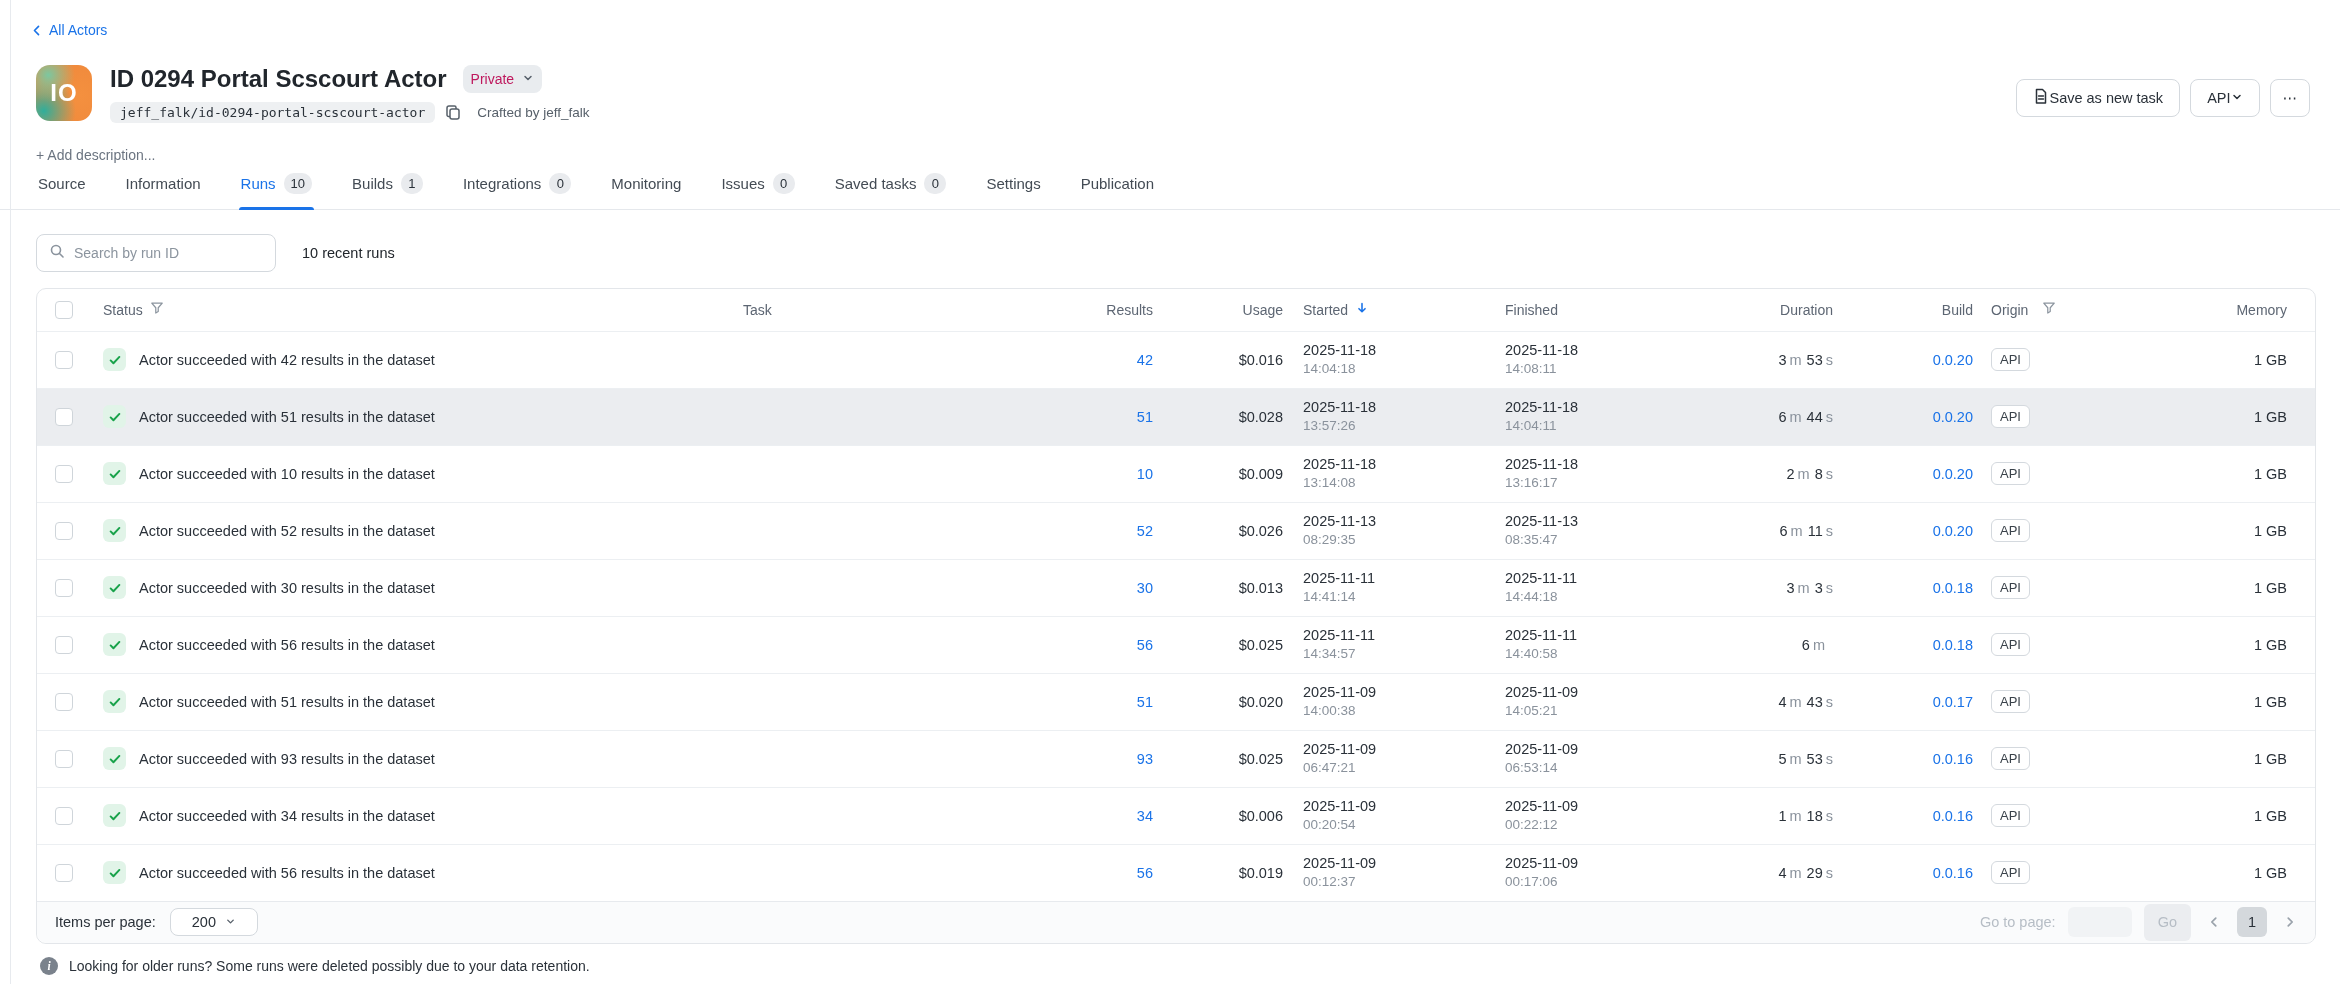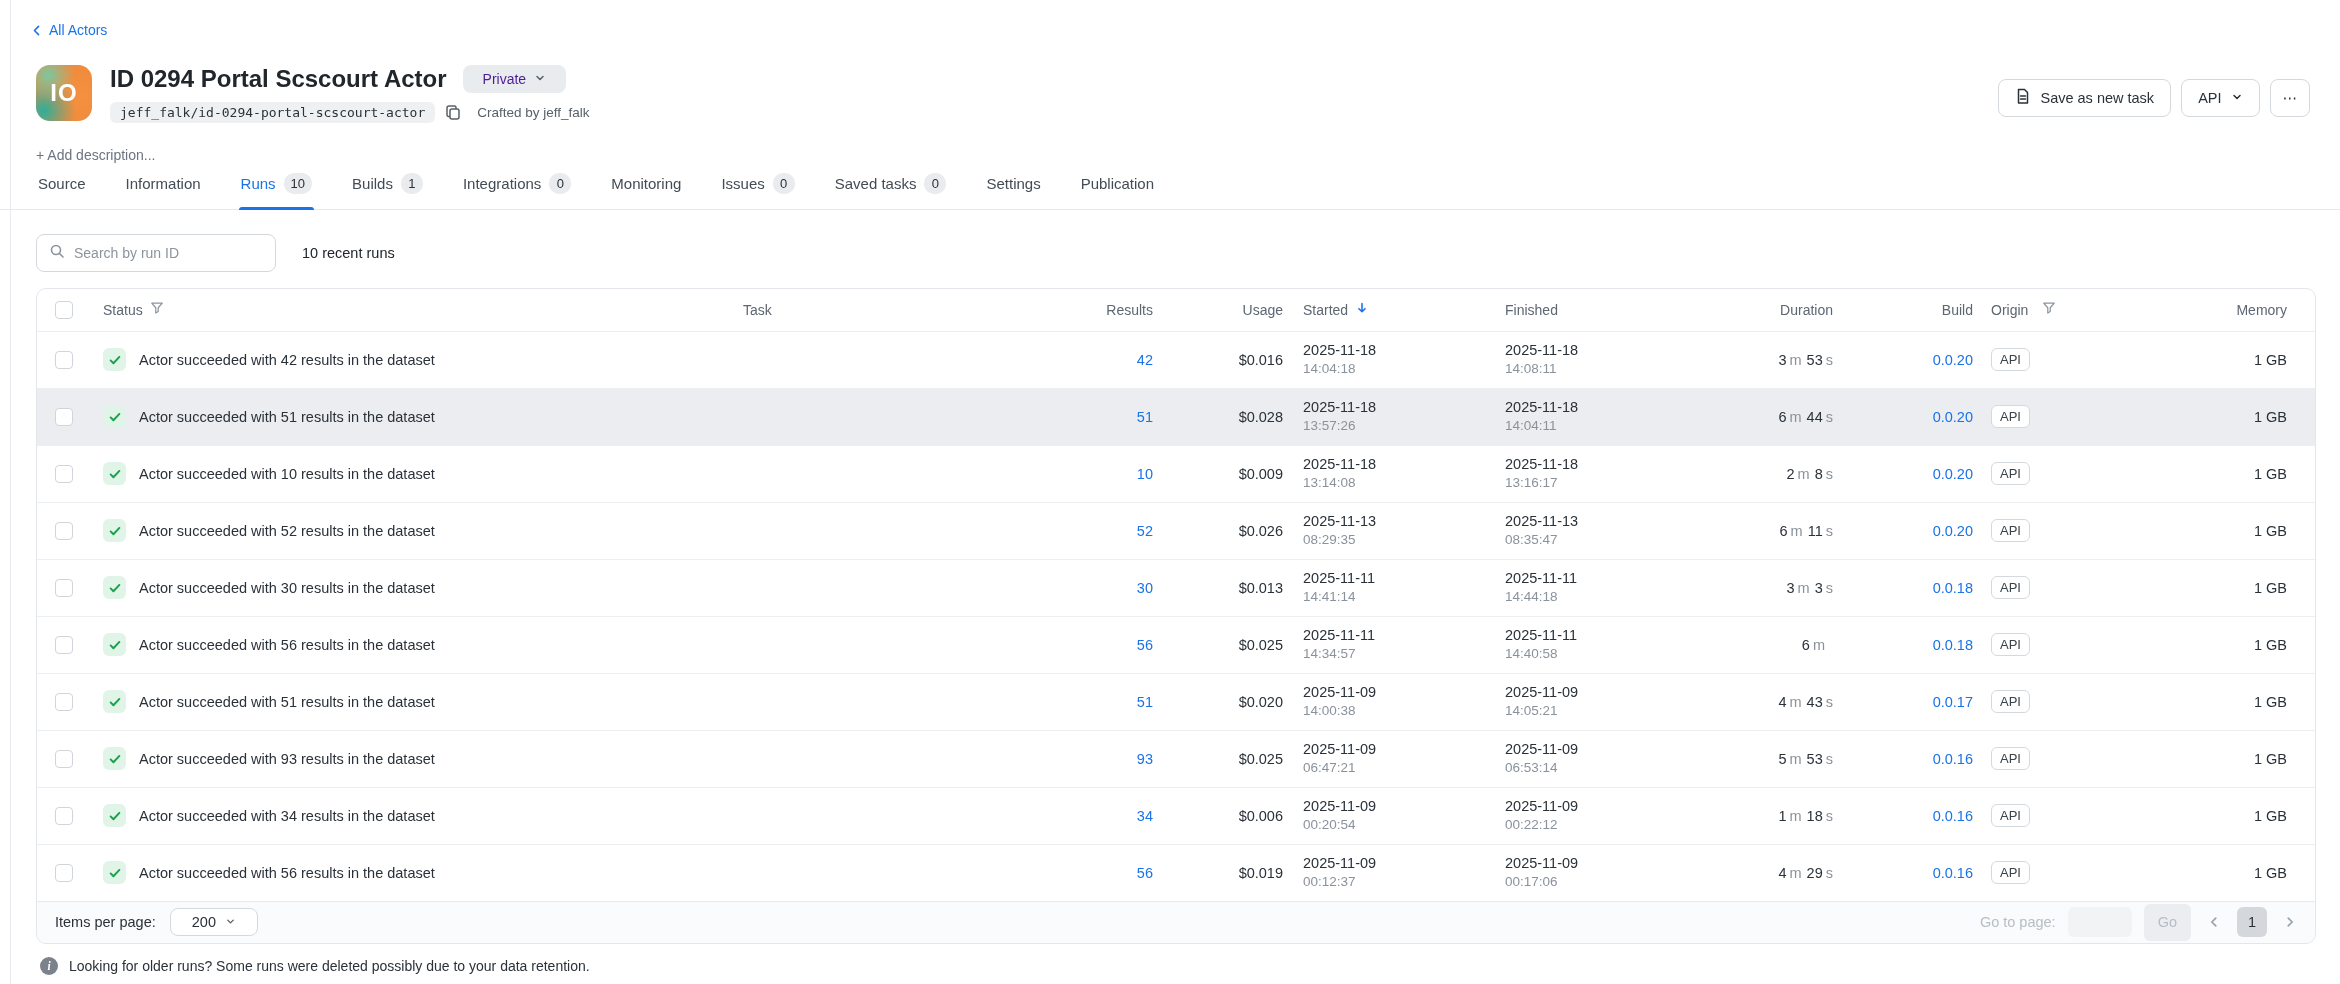--- a/index.html
+++ b/index.html
@@ -28,7 +28,7 @@
   .title-row { display:flex; align-items:flex-start; gap:16px; }
   .actor-title { font-size:24px; font-weight:700; color:#21262c; }
   .chip { display:inline-flex; align-items:center; gap:8px; background:#e9ecef; border-radius:8px;
-    padding:6px 20px; font-size:14px; color:#4c1d95; cursor:pointer; }
+    padding:6px 8px; font-size:14px; color:#be185d; cursor:pointer; }
   .meta-row { display:flex; align-items:center; gap:10px; margin-top:9px; }
   .handle-pill { background:#eef0f2; border-radius:6px; padding:3px 10px;
     font-family:"DejaVu Sans Mono", monospace; font-size:13px; color:#2a3139; }

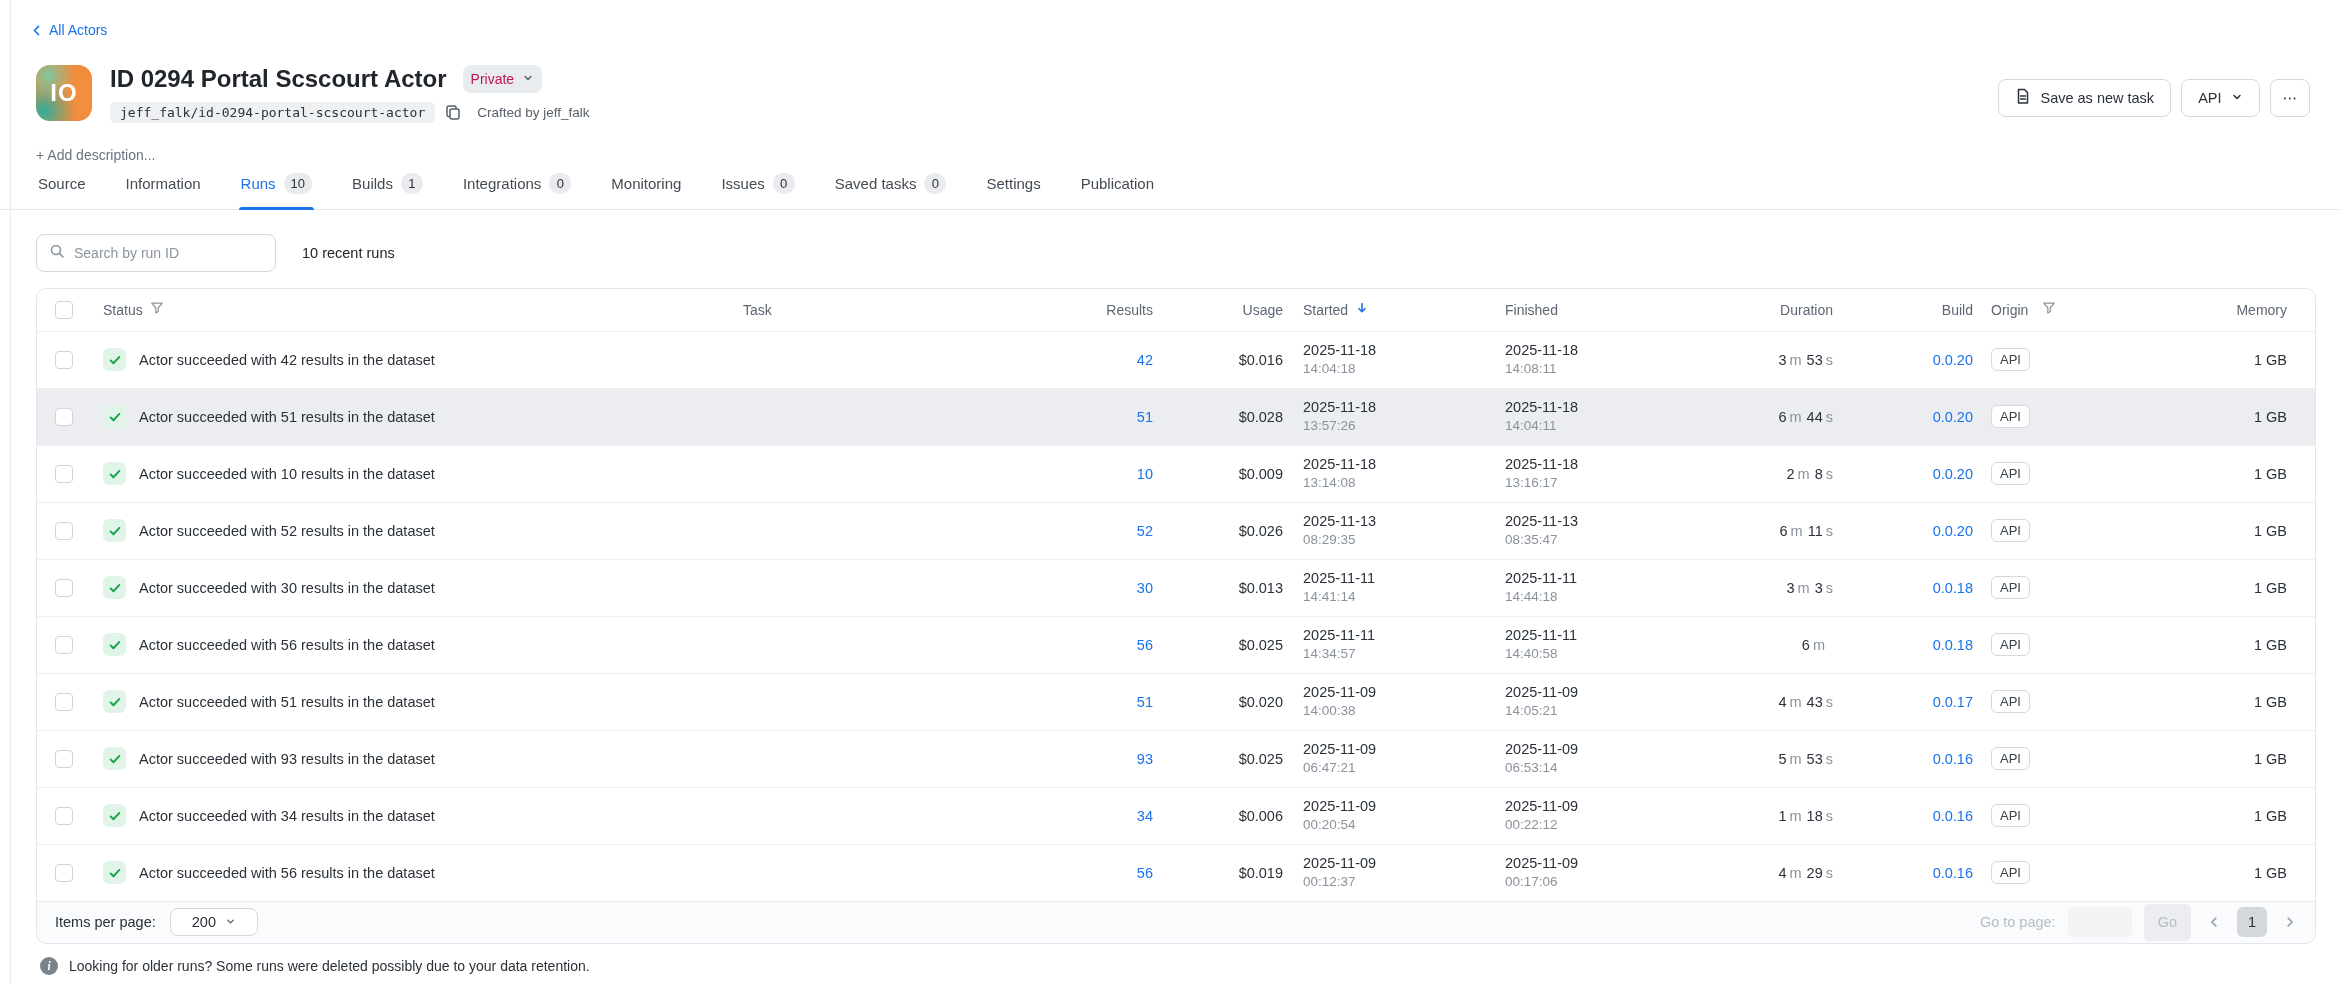--- a/index.html
+++ b/index.html
@@ -36,7 +36,7 @@
   .crafted { font-size:13.5px; color:#57606a; margin-left:6px; }
 
   .header-actions { display:flex; align-items:center; gap:10px; margin-top:14px; }
-  .btn { display:inline-flex; align-items:center; gap:9px; background:#fff; border:1px solid #d4d9de;
+  .btn { display:inline-flex; align-items:center; background:#fff; border:1px solid #d4d9de;
     border-radius:8px; height:38px; padding:0 16px; font-size:14.5px; color:#2a3139; cursor:pointer; }
   .btn.icon-only { padding:0 12px; }
 

